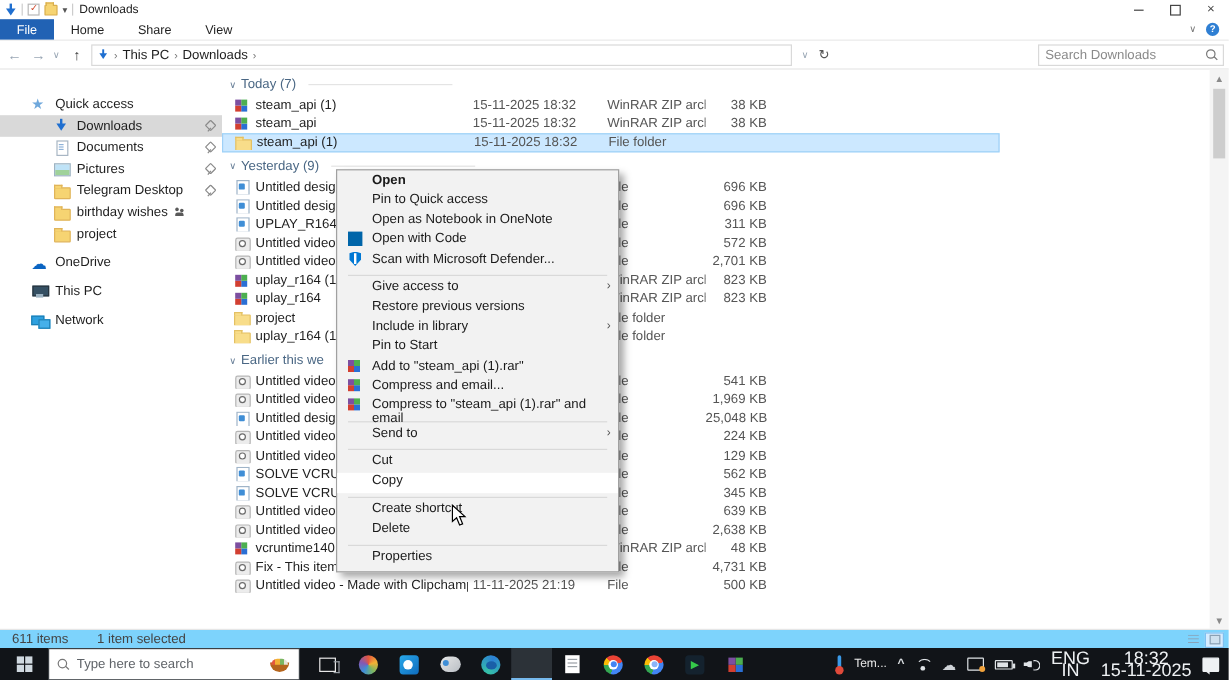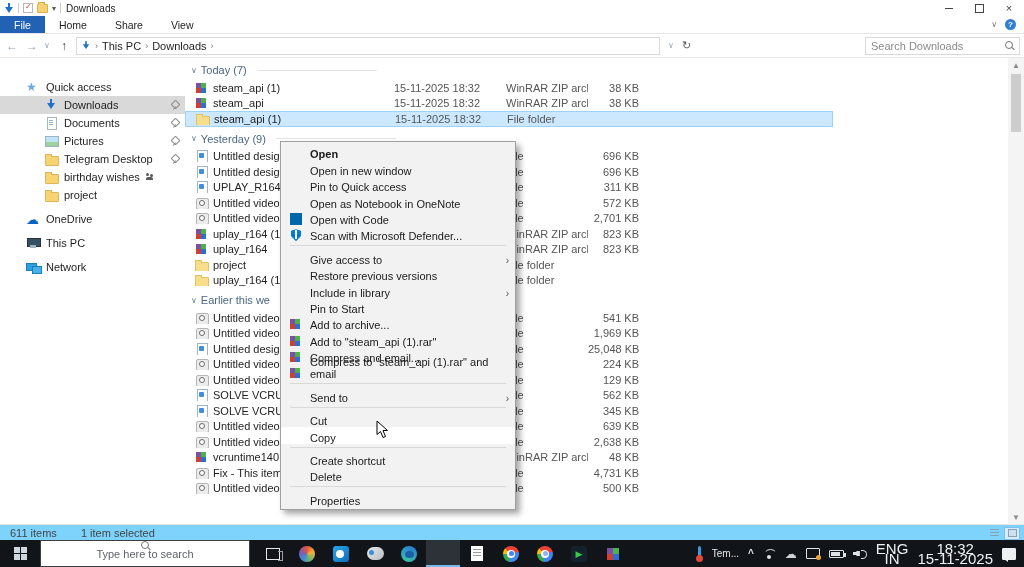--- a/index.html
+++ b/index.html
@@ -125,7 +125,7 @@
 
   
   #context-menu { position:absolute; left:280px; top:141px; width:236px; background:#f2f2f2; border:1px solid #a0a0a0; box-shadow:4px 4px 6px rgba(0,0,0,.35); padding:2px 0; z-index:50; }
-  .mitem { height:16.4px; display:flex; align-items:flex-end; padding:0 6px 0 8px; color:#1a1a1a; position:relative; }
+  .mitem { height:16.4px; display:flex; align-items:flex-start; padding:0 6px 0 8px; color:#1a1a1a; position:relative; }
   .mitem .micon { width:14px; height:13px; margin-right:7px; flex:0 0 14px; position:relative; }
   .mitem .mspace { width:21px; flex:0 0 21px; }
   .mitem.bold { font-weight:bold; }

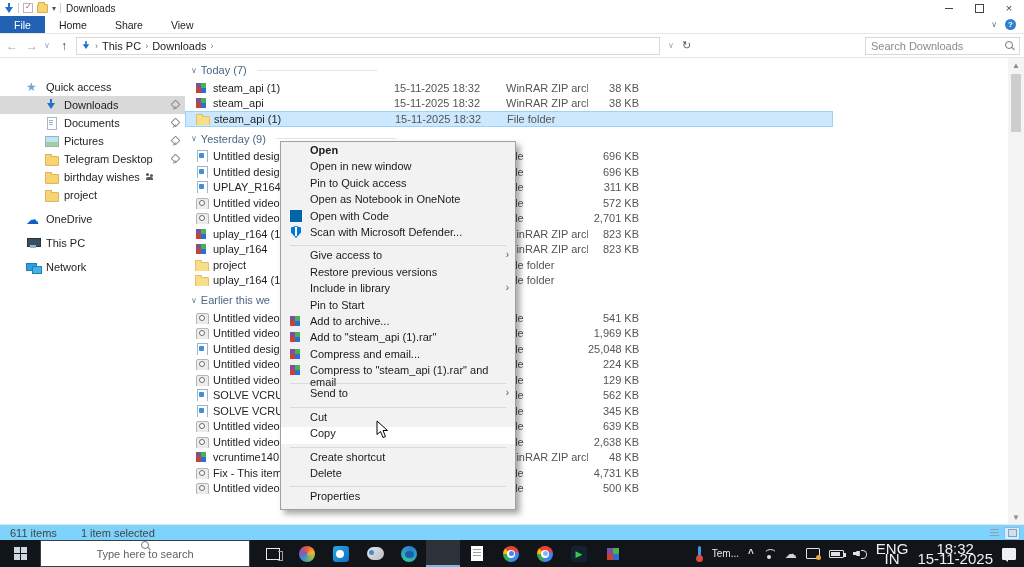--- a/index.html
+++ b/index.html
@@ -563,10 +563,6 @@
       </div>
       <div class="mitem">
         <span class="mspace"></span>
-        <span>Open in new window</span>
-      </div>
-      <div class="mitem">
-        <span class="mspace"></span>
         <span>Pin to Quick access</span>
       </div>
       <div class="mitem">

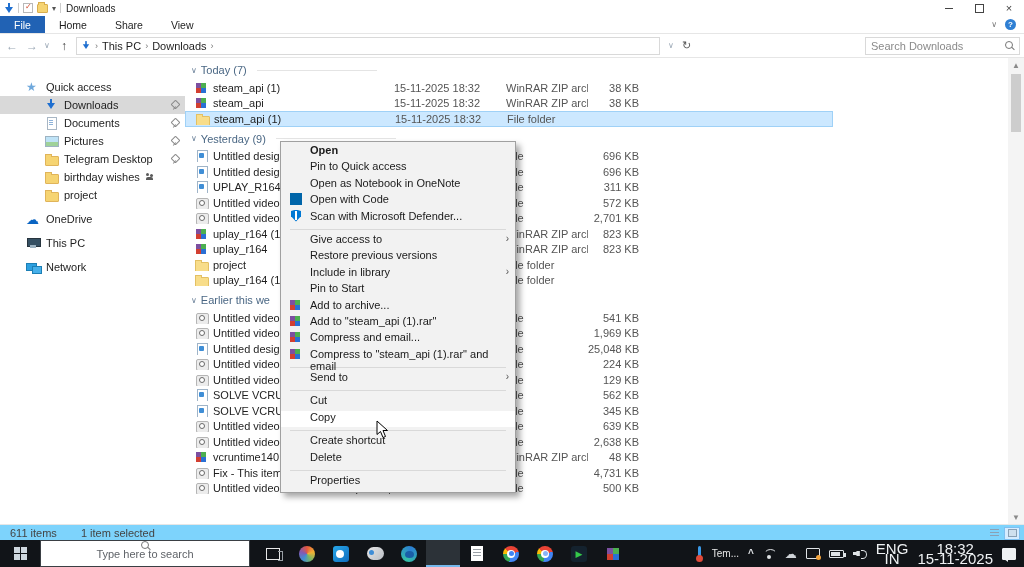--- a/index.html
+++ b/index.html
@@ -598,10 +598,6 @@
       </div>
       <div class="mitem">
         <span class="micon mi-winrar"></span>
-        <span>Add to archive...</span>
-      </div>
-      <div class="mitem">
-        <span class="micon mi-winrar"></span>
         <span>Add to "steam_api (1).rar"</span>
       </div>
       <div class="mitem">

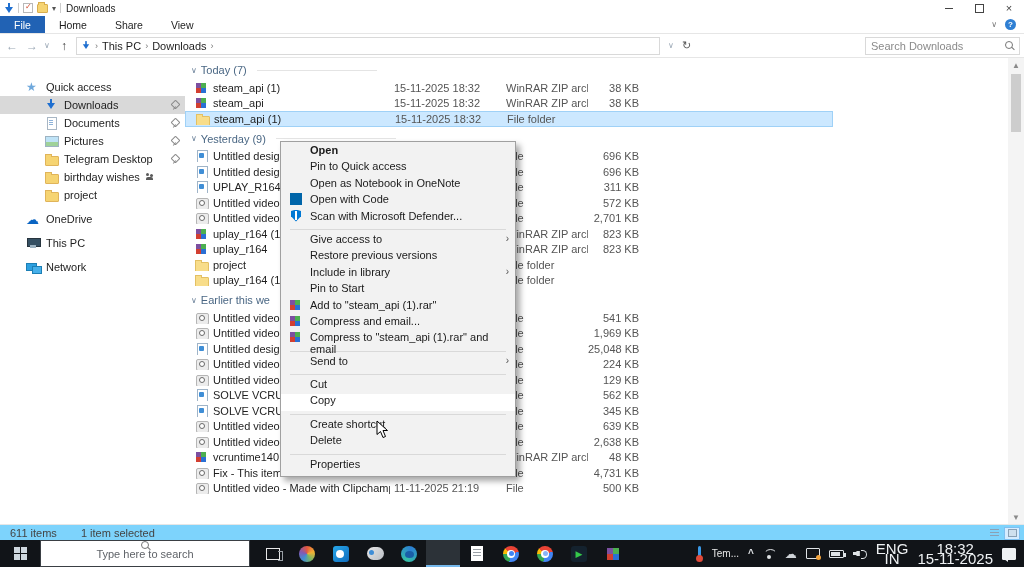--- a/index.html
+++ b/index.html
@@ -145,7 +145,7 @@
   #start-btn { width:40px; height:27px; display:flex; align-items:center; justify-content:center; }
   .win-logo { width:13px; height:13px; display:grid; grid-template-columns:6px 6px; grid-template-rows:6px 6px; gap:1px; }
   .win-logo span { background:#cfd8df; }
-  #tb-search { width:210px; height:27px; background:#fff; color:#5f6368; display:flex; align-items:center; padding:0 7px; gap:7px; border:1px solid #3a3f44;flex-direction:column; }
+  #tb-search { width:210px; height:27px; background:#fff; color:#5f6368; display:flex; align-items:center; padding:0 7px; gap:7px; border:1px solid #3a3f44; }
   #tb-search .ph { flex:1; font-size:11px; }
   .bowl { width:18px; height:14px; position:relative; }
   .bowl::before { content:""; position:absolute; left:1px; top:5px; width:16px; height:8px; background:#b5651d; border-radius:0 0 8px 8px; }

